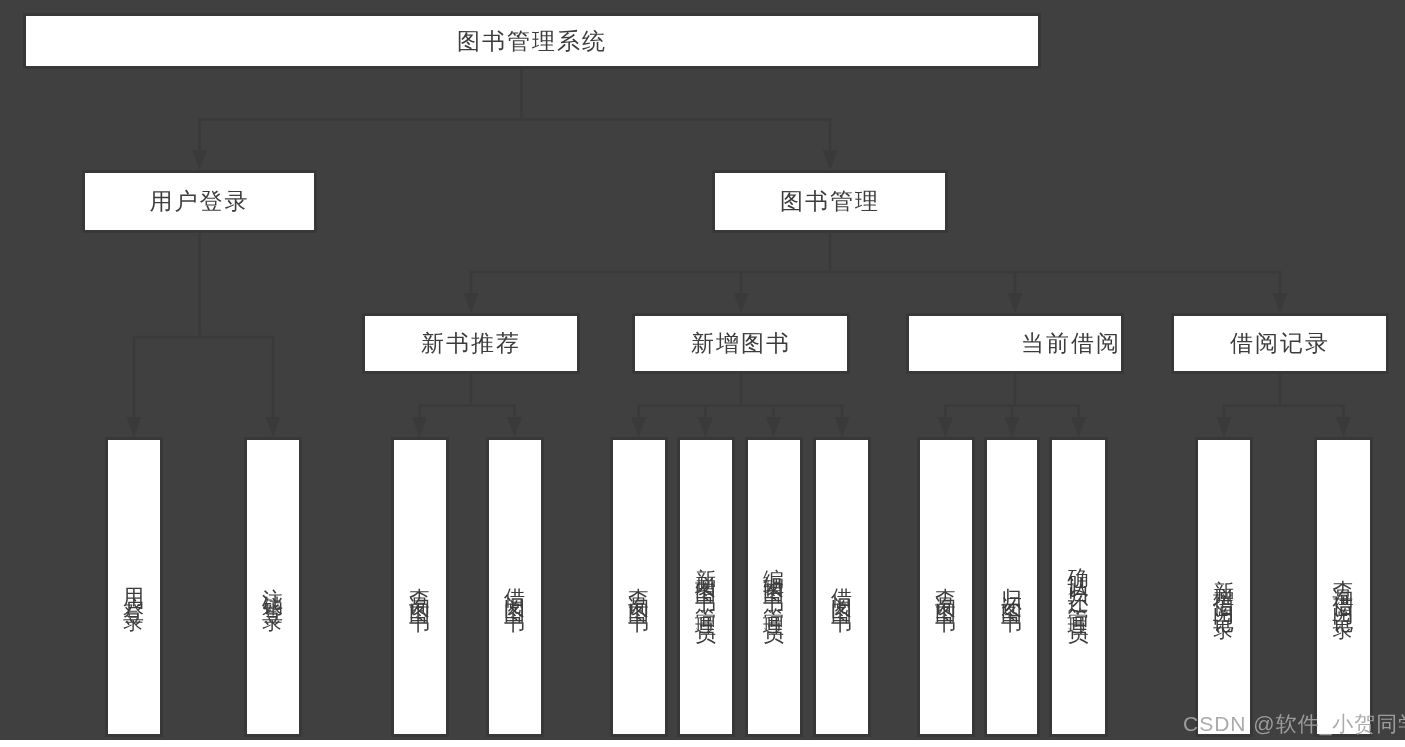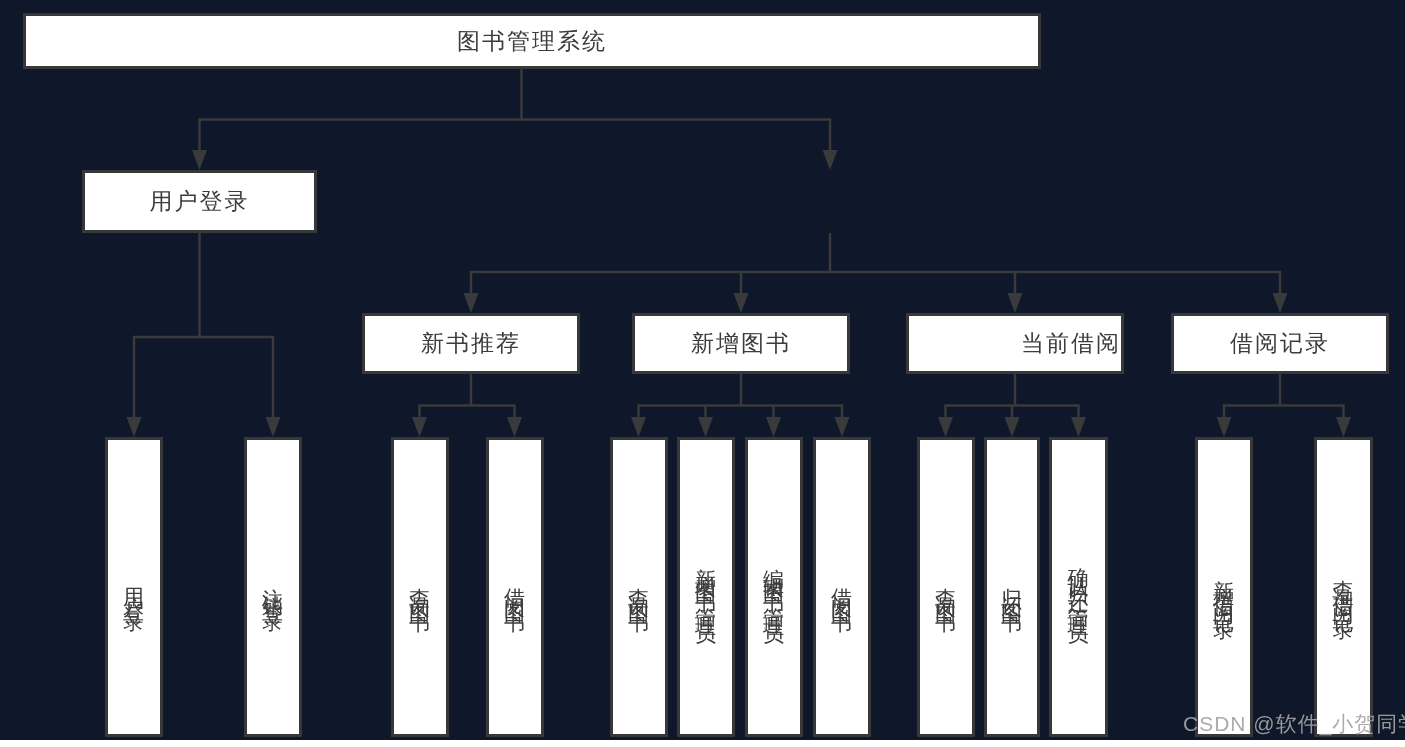--- a/index.html
+++ b/index.html
@@ -7,7 +7,7 @@
     position: relative;
     width: 1405px;
     height: 740px;
-    background: #0f172a;
+    background: #404040;
     font-family: "Liberation Sans", sans-serif;
     overflow: hidden;
   }

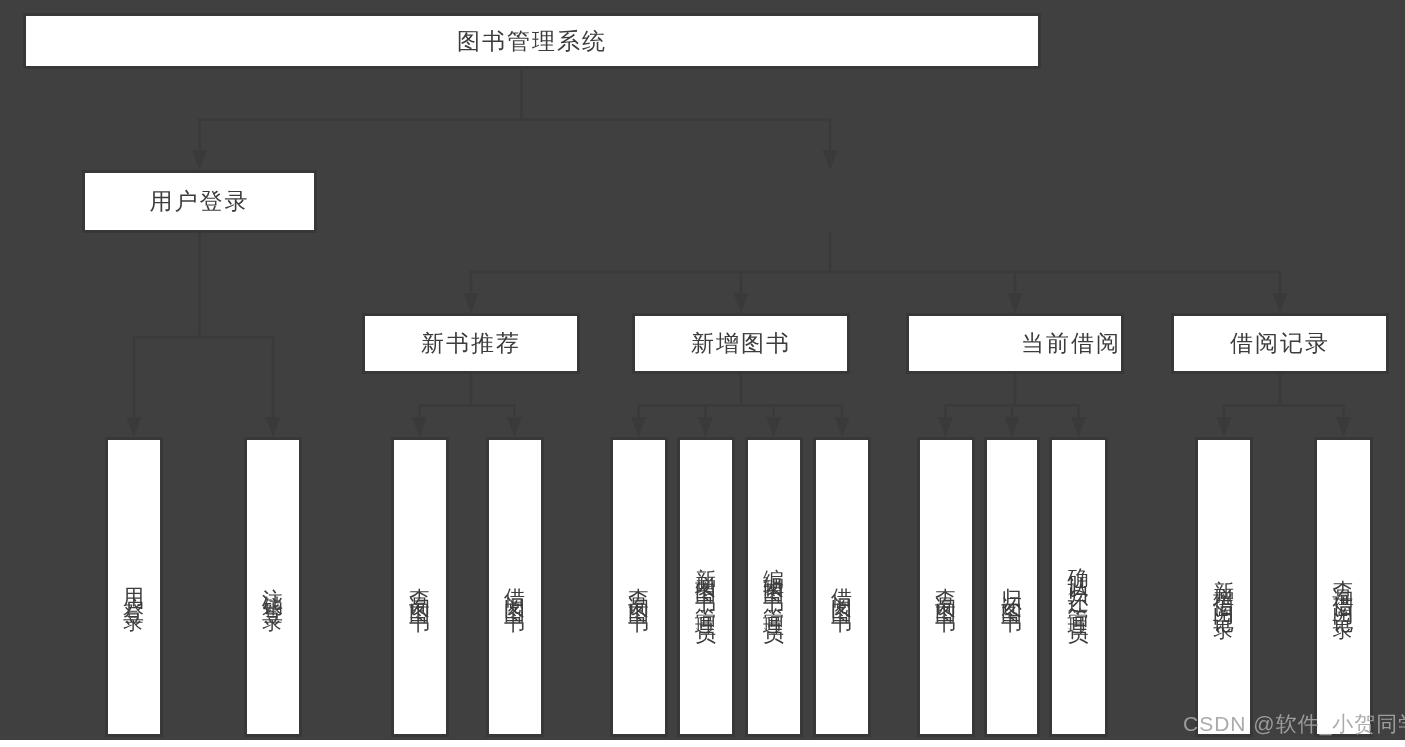--- a/index.html
+++ b/index.html
@@ -120,6 +120,9 @@
   <div class="box hbox" style="left:82px; top:170px; width:235px; height:63px;">
     <span class="lbl">用户登录</span>
   </div>
+  <div class="box hbox" style="left:712px; top:170px; width:236px; height:63px;">
+    <span class="lbl">图书管理</span>
+  </div>
 
   <div class="box hbox" style="left:362px; top:313px; width:218px; height:61px;">
     <span class="lbl">新书推荐</span>

